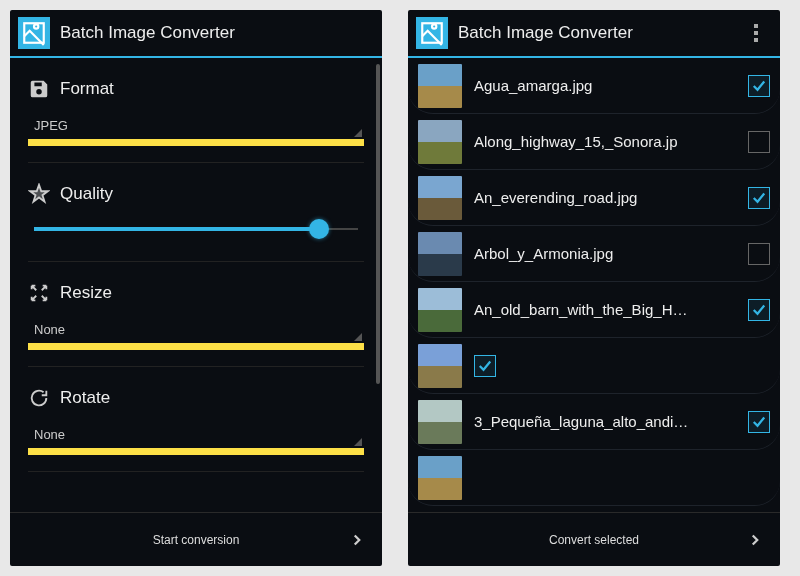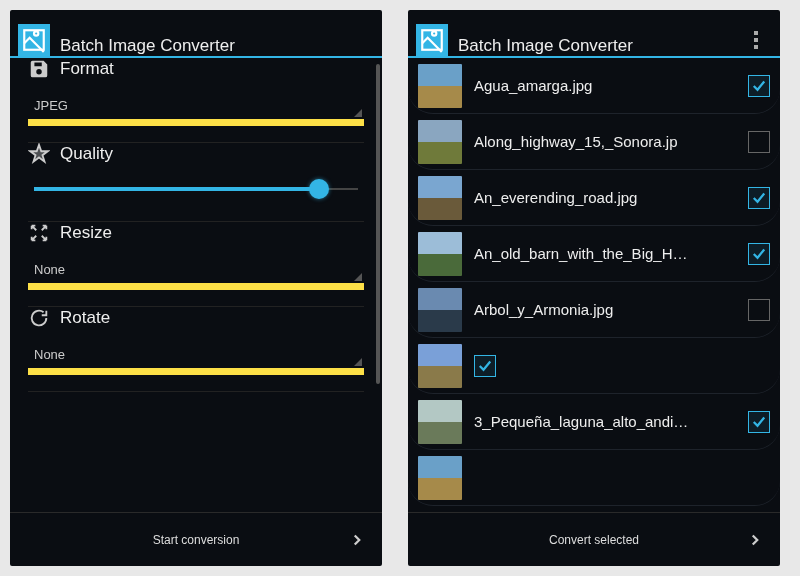--- a/index.html
+++ b/index.html
@@ -27,7 +27,7 @@
   .actionbar {
     height: 48px;
     display: flex;
-    align-items: flex-end;
+    align-items: center;
     padding: 0 8px;
     border-bottom: 2px solid #33b5e5;
     gap: 10px;

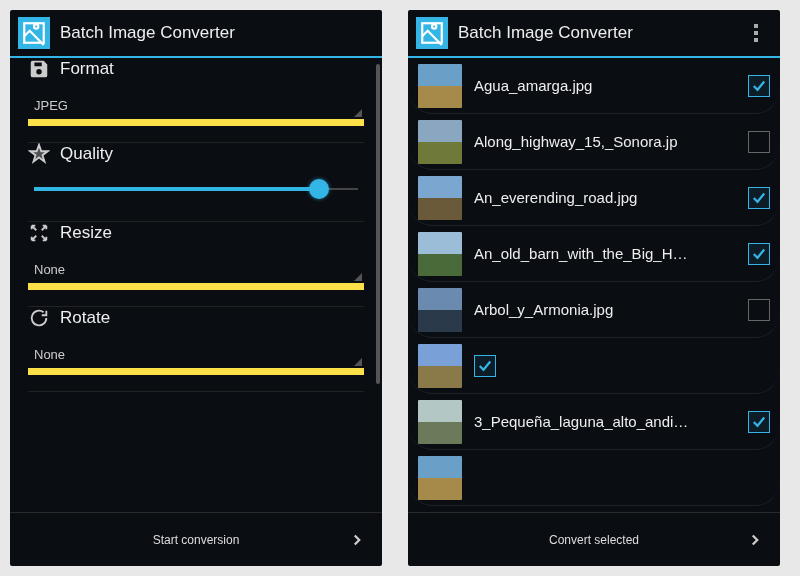--- a/index.html
+++ b/index.html
@@ -59,7 +59,7 @@
     border-radius: 2px;
   }
 
-  .section { margin: 0 18px; }
+  .section { margin: 6px 18px; padding-top: 14px; }
   .section-header { display: flex; align-items: center; gap: 10px; margin-bottom: 10px; }
   .section-header svg { width: 22px; height: 22px; }
   .section-title { font-size: 17px; color: #eee; }

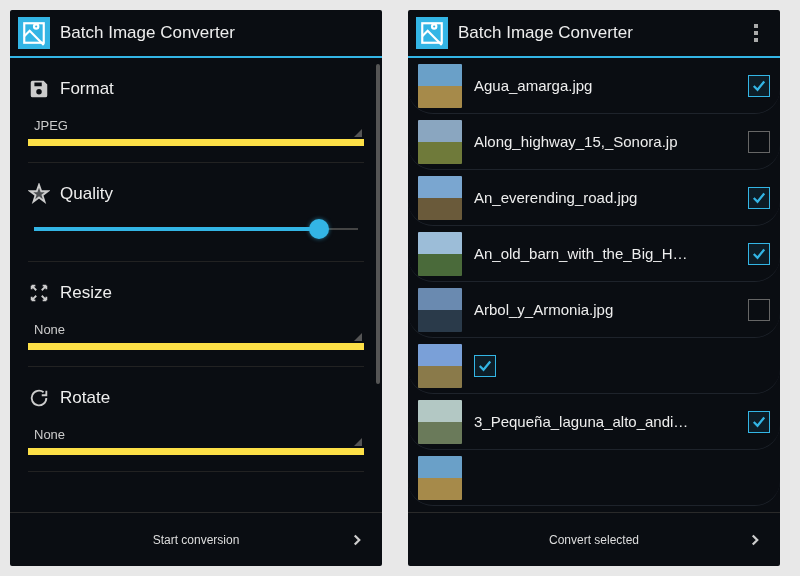--- a/index.html
+++ b/index.html
@@ -259,18 +259,18 @@
           </div>
         </div>
         <div class="file-row">
-          <div class="thumb" style="background: linear-gradient(rgb(156, 189, 216) 0%, rgb(156, 189, 216) 50%, rgb(74, 106, 58) 50%, rgb(74, 106, 58) 100%);"></div>
-          <div class="fname">An_old_barn_with_the_Big_H…</div>
-          <div class="chk on">
-            <svg viewBox="0 0 24 24" fill="none" stroke="#33b5e5" stroke-width="3">
-              <path d="M5 12l5 5 9-11"></path>
-            </svg>
-          </div>
-        </div>
-        <div class="file-row">
           <div class="thumb" style="background: linear-gradient(rgb(106, 138, 176) 0%, rgb(106, 138, 176) 50%, rgb(42, 58, 74) 50%, rgb(42, 58, 74) 100%);"></div>
           <div class="fname">Arbol_y_Armonia.jpg</div>
           <div class="chk"></div>
+        </div>
+        <div class="file-row">
+          <div class="thumb" style="background: linear-gradient(rgb(156, 189, 216) 0%, rgb(156, 189, 216) 50%, rgb(74, 106, 58) 50%, rgb(74, 106, 58) 100%);"></div>
+          <div class="fname">An_old_barn_with_the_Big_H…</div>
+          <div class="chk on">
+            <svg viewBox="0 0 24 24" fill="none" stroke="#33b5e5" stroke-width="3">
+              <path d="M5 12l5 5 9-11"></path>
+            </svg>
+          </div>
         </div>
         <div class="file-row">
           <div class="thumb" style="background: linear-gradient(rgb(122, 160, 216) 0%, rgb(122, 160, 216) 50%, rgb(138, 122, 74) 50%, rgb(138, 122, 74) 100%);"></div>

